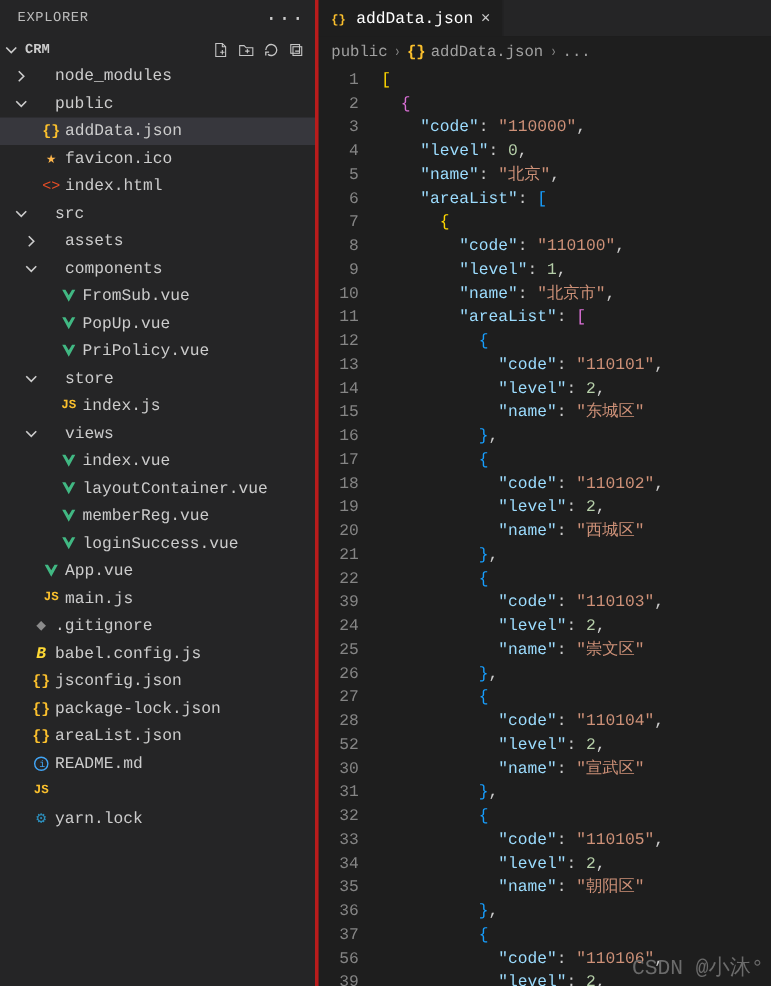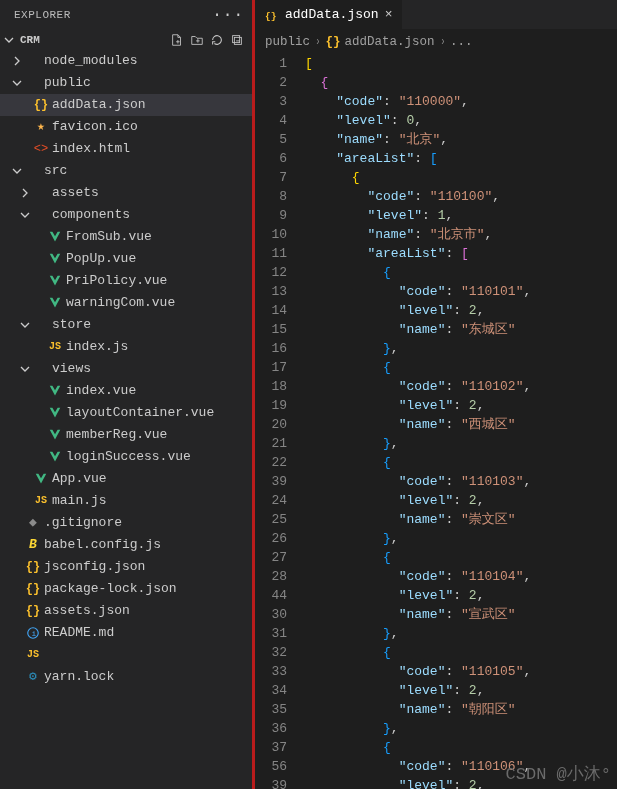--- a/index.html
+++ b/index.html
@@ -293,15 +293,6 @@
           </svg>
         </span>
         <span class="label">PriPolicy.vue</span>
-      </div>
-      <div class="tree-item depth-2">
-        <span class="chev"></span>
-        <span class="file-icon">
-          <svg width="14" height="14" viewBox="0 0 16 16">
-            <path d="M2 2 L8 13 L14 2 L11 2 L8 7 L5 2 Z" fill="#41b883"></path>
-          </svg>
-        </span>
-        <span class="label">warningCom.vue</span>
       </div>
       <div class="tree-item depth-1">
         <span class="chev">

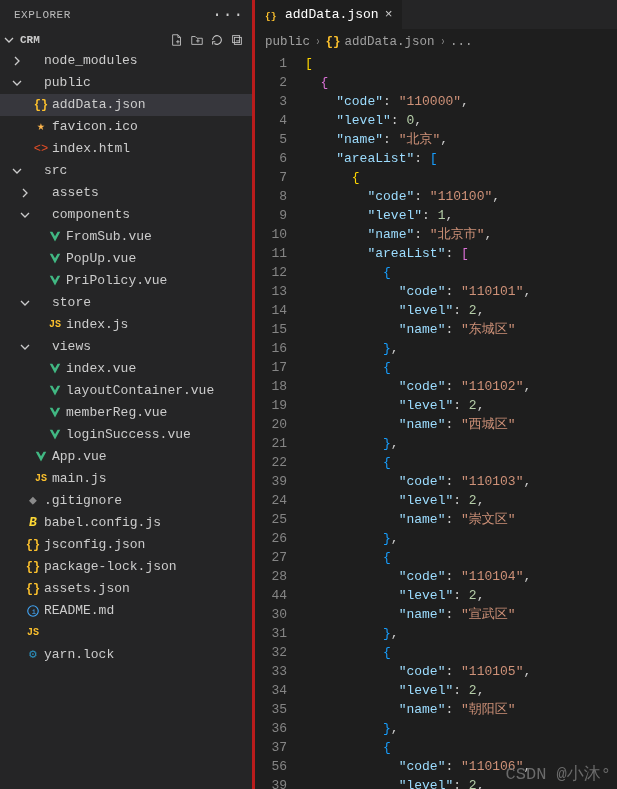--- a/index.html
+++ b/index.html
@@ -404,7 +404,7 @@
         <span class="file-icon">
           <span class="ic-json" style="font-weight:bold;font-size:12px">{}</span>
         </span>
-        <span class="label">assets.json</span>
+        <span class="label">areaList.json</span>
       </div>
       <div class="tree-item depth-0">
         <span class="chev"></span>

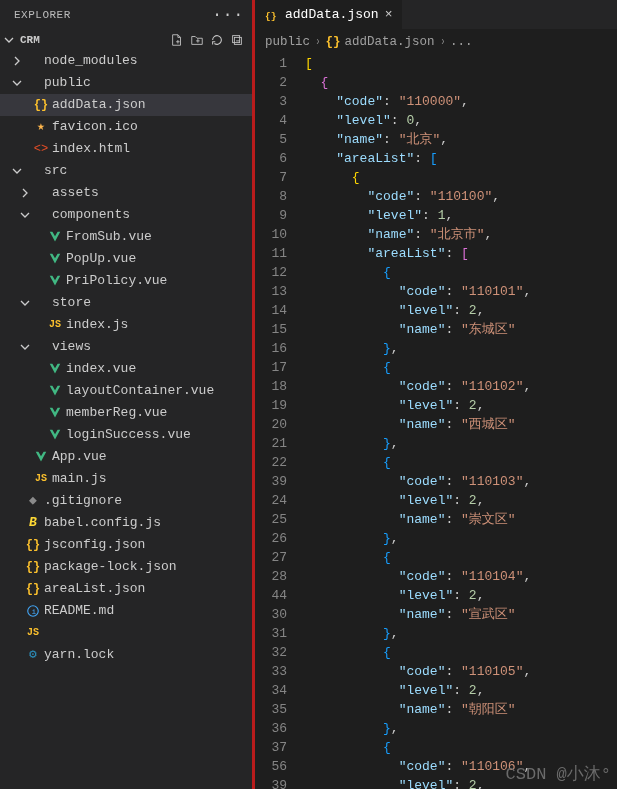--- a/index.html
+++ b/index.html
@@ -482,7 +482,7 @@
         <div class="ln">26</div>
         <div class="ln">27</div>
         <div class="ln">28</div>
-        <div class="ln">44</div>
+        <div class="ln">52</div>
         <div class="ln">30</div>
         <div class="ln">31</div>
         <div class="ln">32</div>

